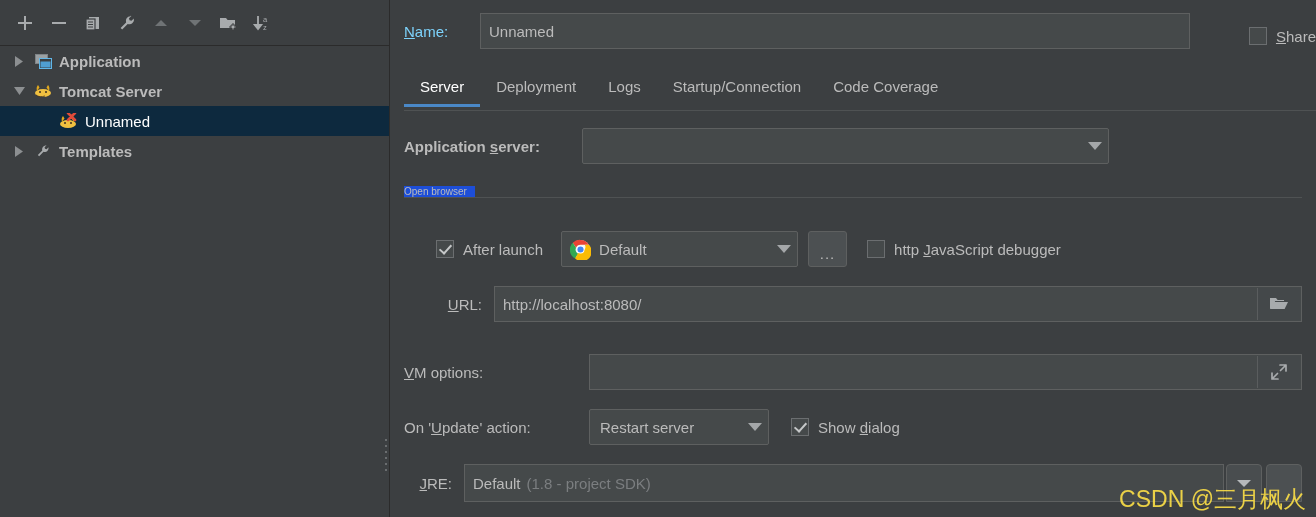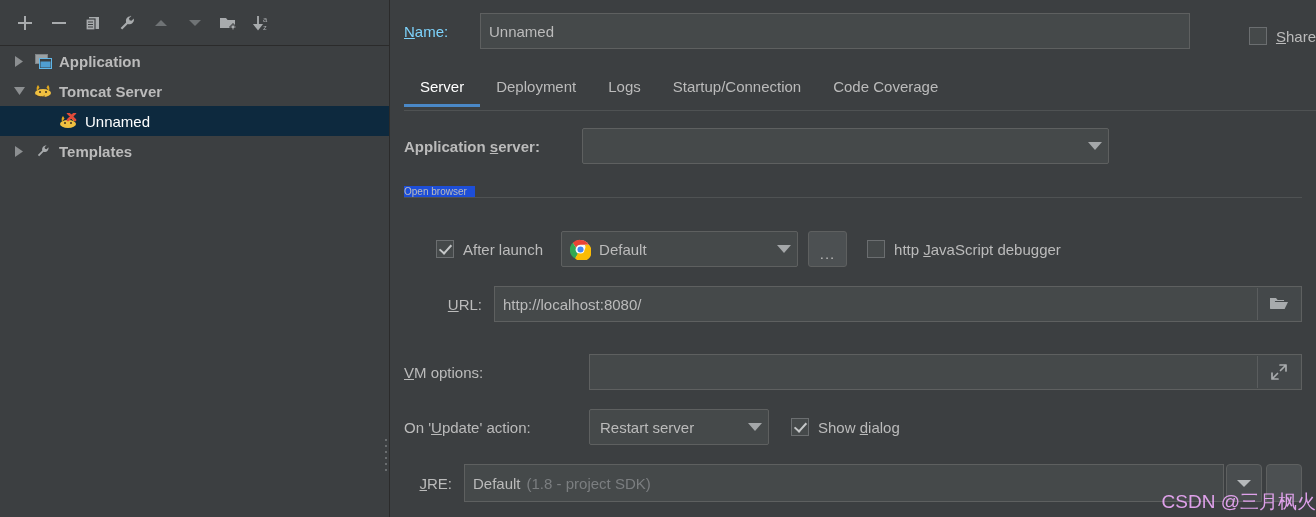--- a/index.html
+++ b/index.html
@@ -422,10 +422,10 @@
 
   .watermark {
     position: absolute;
-    right: 0;
+    right: 10px;
     bottom: 2px;
-    font-size: 19px;
-    color: #f0abfc;
+    font-size: 23px;
+    color: #fde047;
     opacity: 0.9;
     white-space: nowrap;
     pointer-events: none;

